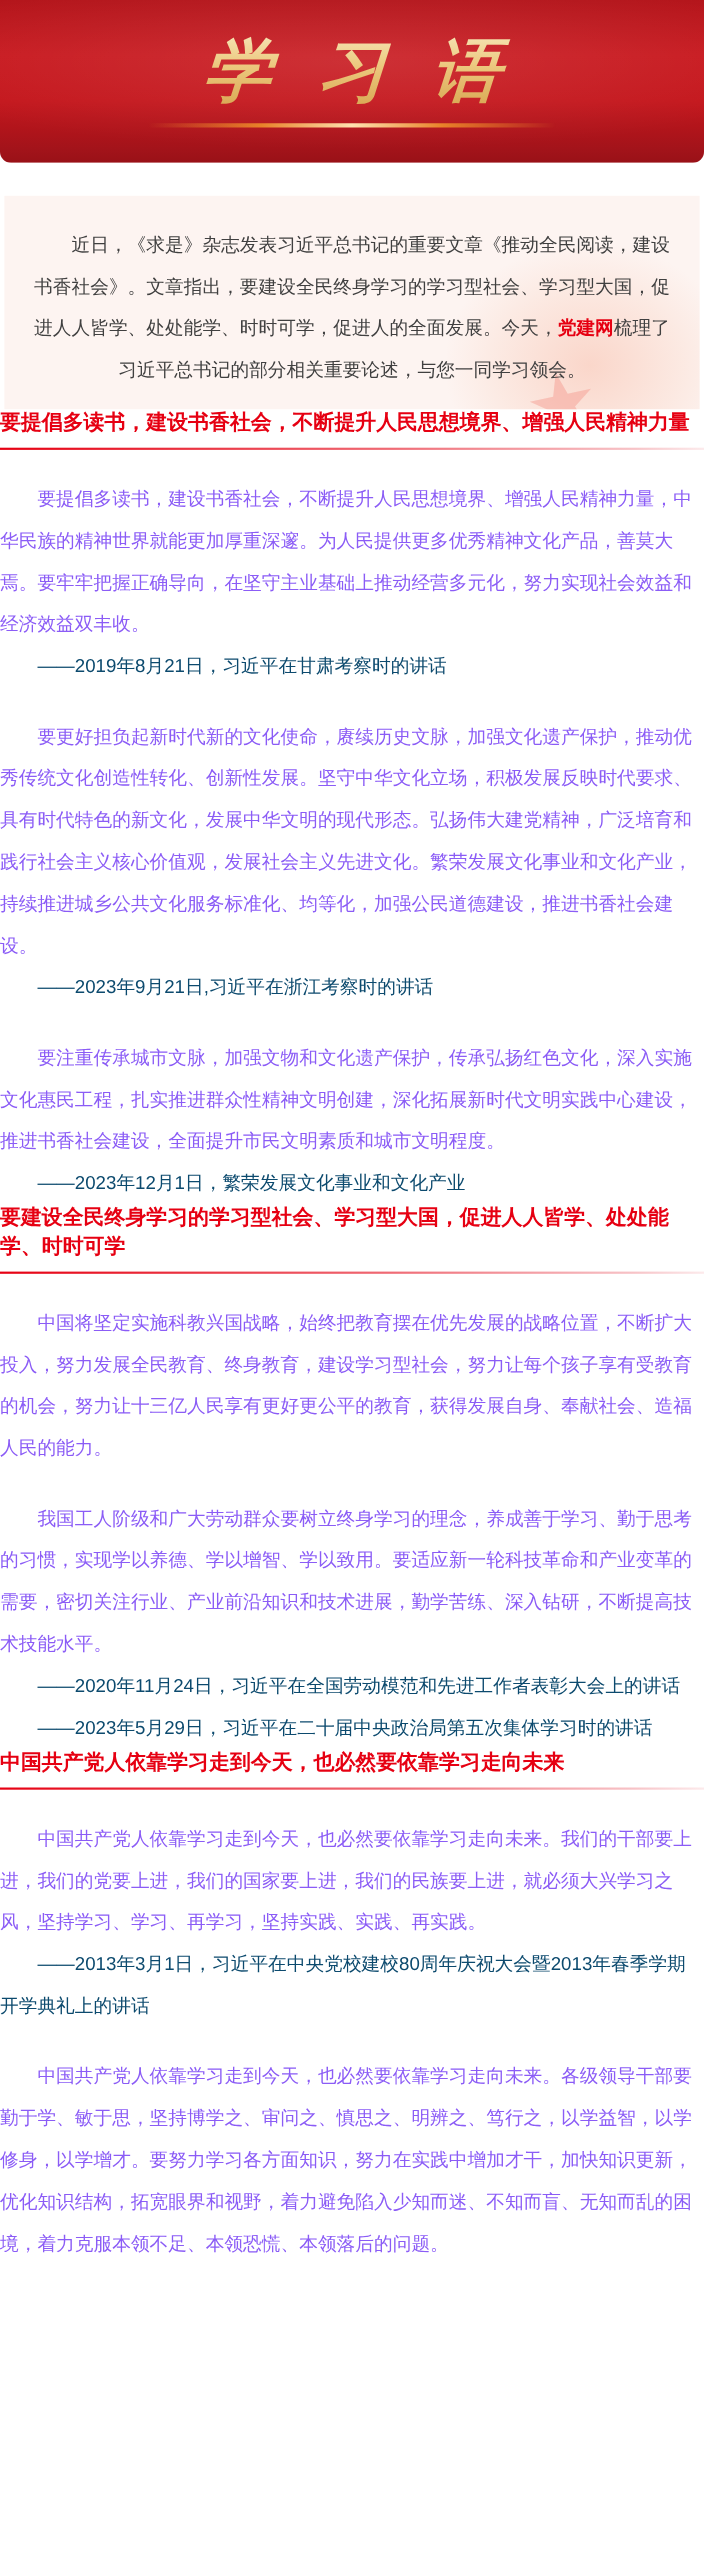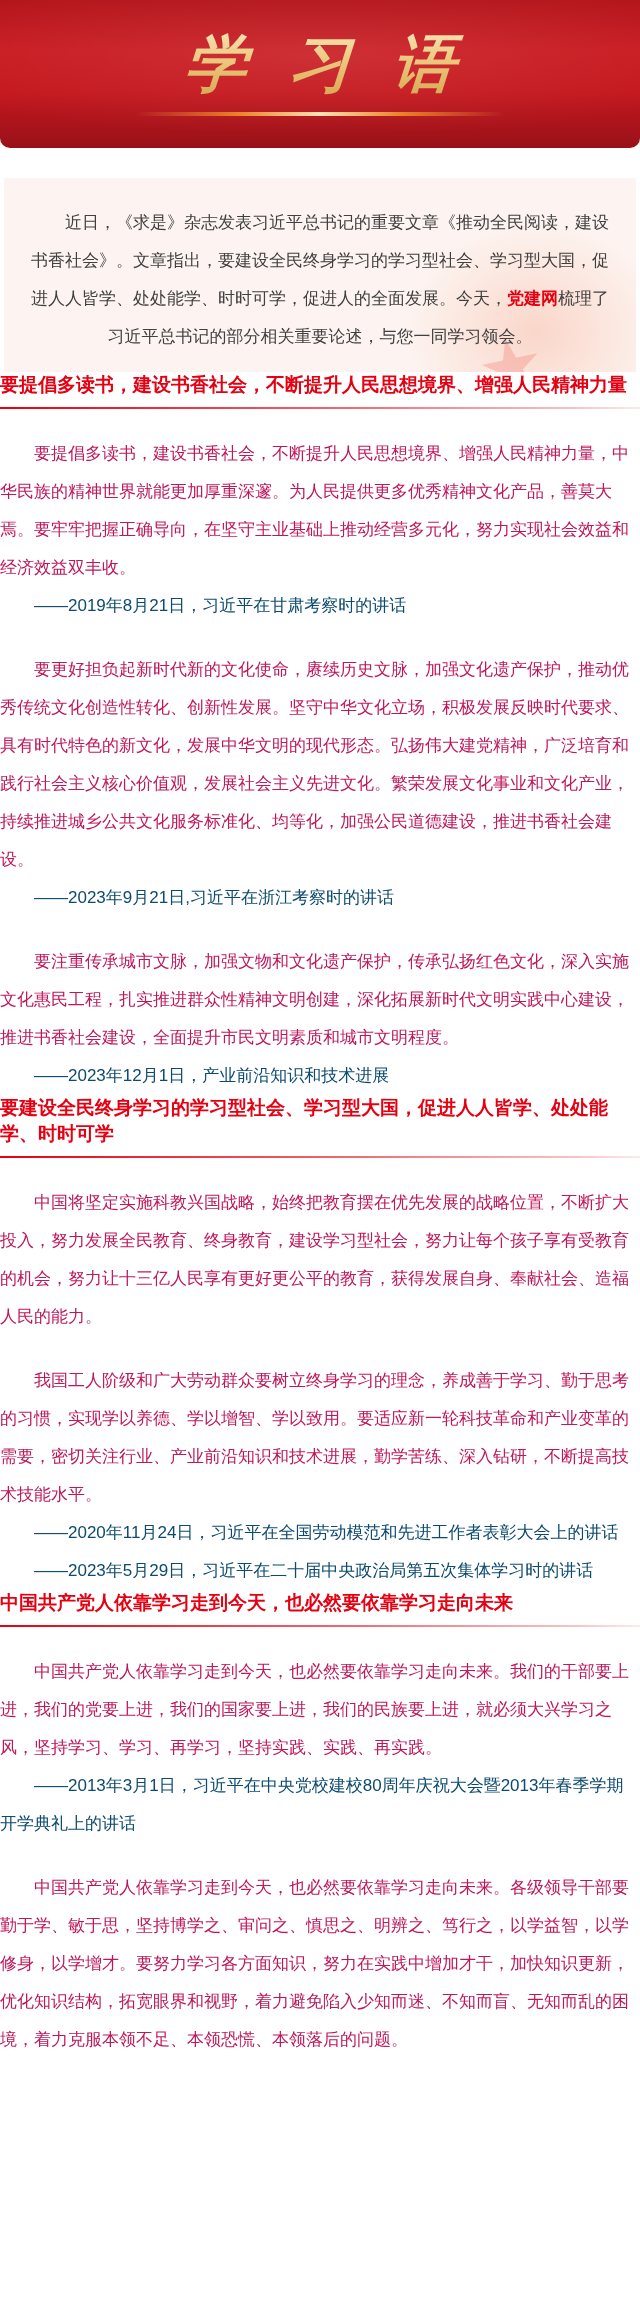--- a/index.html
+++ b/index.html
@@ -91,7 +91,7 @@
     font-size:17px;
     line-height:38px;
     text-indent:2em;
-    color:#be185d;
+    color:#8b5cf6;
   }
   .source{
     margin:0;

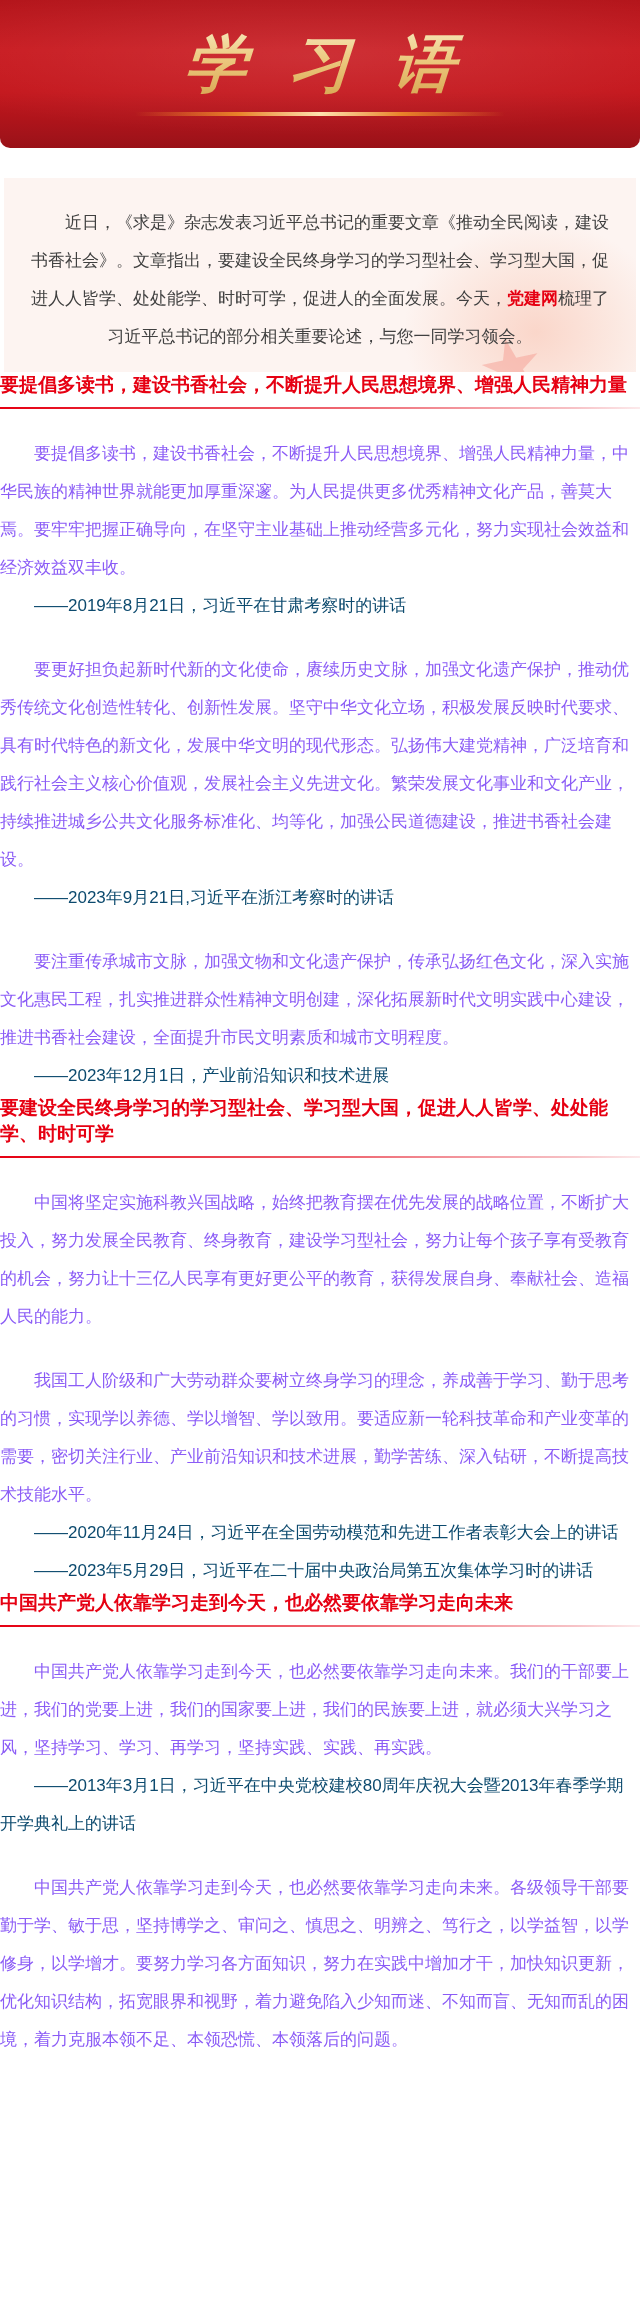--- a/index.html
+++ b/index.html
@@ -125,7 +125,7 @@
     <p class="quote">要更好担负起新时代新的文化使命，赓续历史文脉，加强文化遗产保护，推动优秀传统文化创造性转化、创新性发展。坚守中华文化立场，积极发展反映时代要求、具有时代特色的新文化，发展中华文明的现代形态。弘扬伟大建党精神，广泛培育和践行社会主义核心价值观，发展社会主义先进文化。繁荣发展文化事业和文化产业，持续推进城乡公共文化服务标准化、均等化，加强公民道德建设，推进书香社会建设。</p>
     <p class="source">——2023年9月21日,习近平在浙江考察时的讲话</p>
     <p class="quote">要注重传承城市文脉，加强文物和文化遗产保护，传承弘扬红色文化，深入实施文化惠民工程，扎实推进群众性精神文明创建，深化拓展新时代文明实践中心建设，推进书香社会建设，全面提升市民文明素质和城市文明程度。</p>
-    <p class="source">——2023年12月1日，产业前沿知识和技术进展</p>
+    <p class="source">——2023年12月1日，繁荣发展文化事业和文化产业</p>
   </div>
 
   <div class="section">

